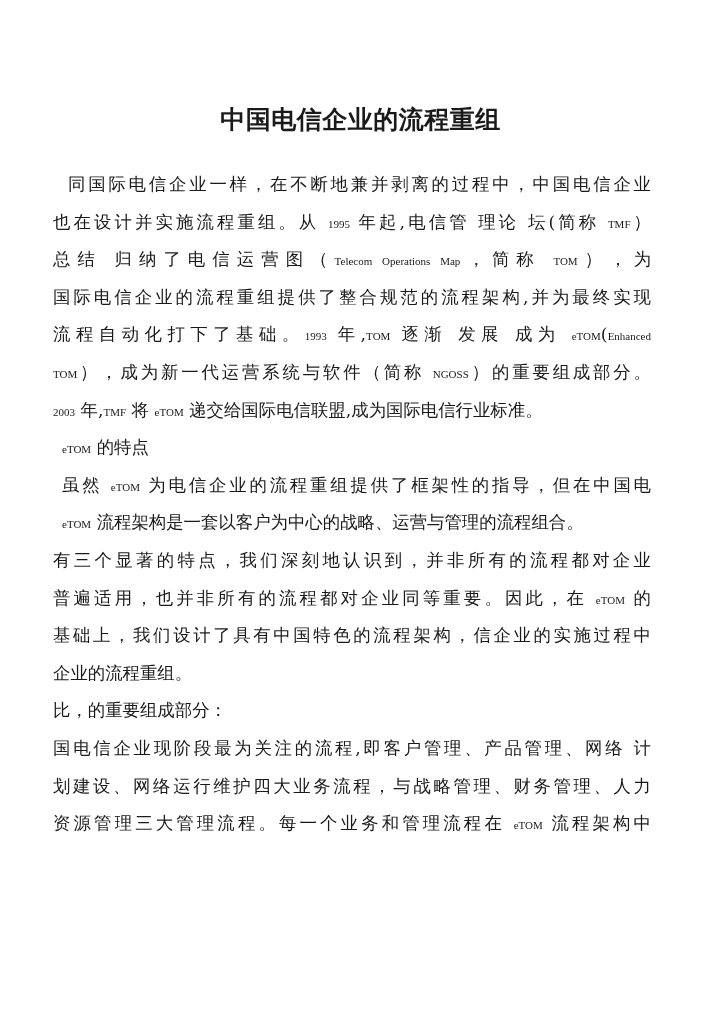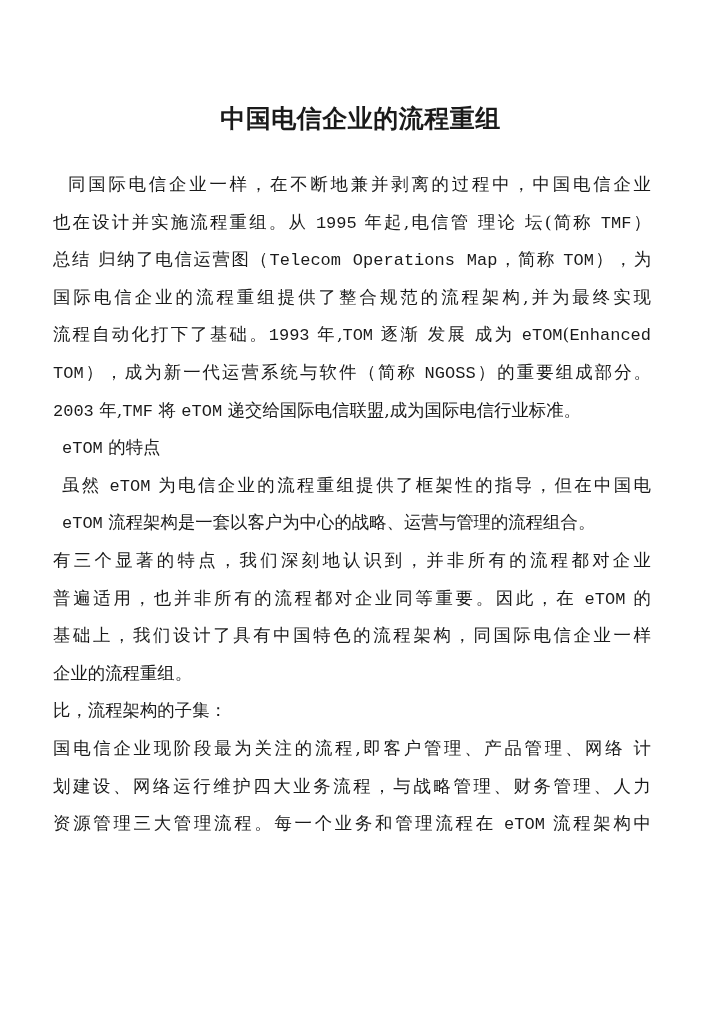--- a/index.html
+++ b/index.html
@@ -25,7 +25,7 @@
     font-size: 25px;
     font-weight: bold;
     letter-spacing: 0.5px;
-    font-family: Liberation Serif, serif;
+    font-family: Liberation Sans, sans-serif;
     line-height: 34px;
     white-space: nowrap;
   }

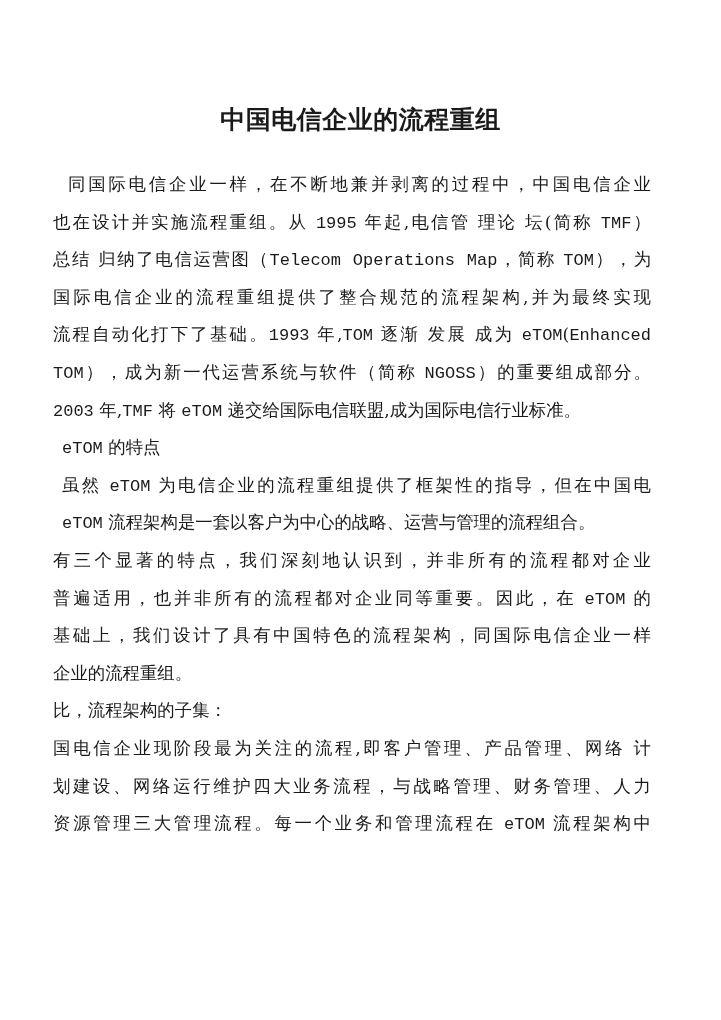--- a/index.html
+++ b/index.html
@@ -58,8 +58,8 @@
   }
   
   .ltn {
-    font-family: Liberation Mono, monospace;
-    font-size: 17px;
+    font-family: Liberation Serif, serif;
+    font-size: 11px;
   }
 </style>
 </head>

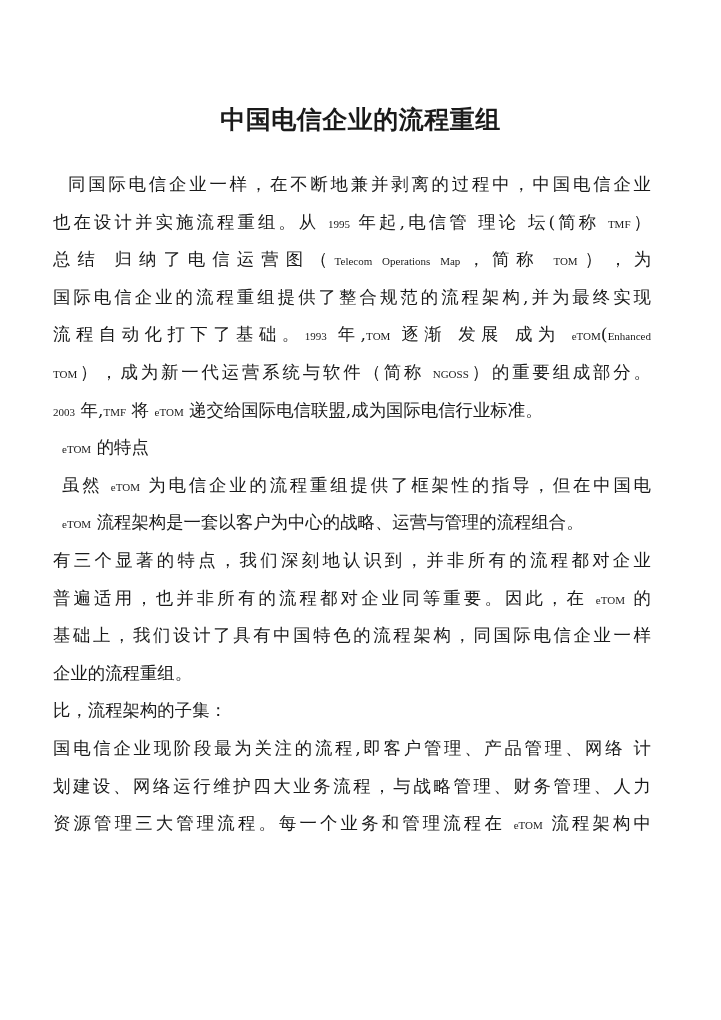--- a/index.html
+++ b/index.html
@@ -120,7 +120,7 @@
     </div>
 
     <div class="line">
-      <span>基础上，我们设计了具有中国特色的流程架构，同国际电信企业一样</span>
+      <span>基础上，我们设计了具有中国特色的流程架构，信企业的实施过程中</span>
     </div>
 
     <div class="line flush">

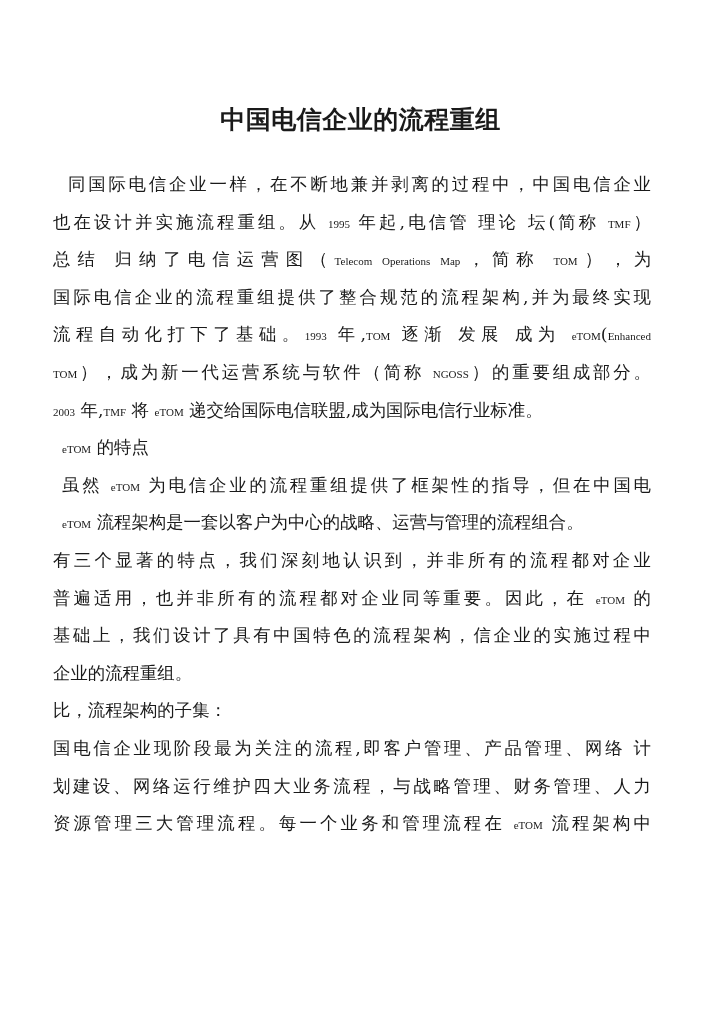--- a/index.html
+++ b/index.html
@@ -129,7 +129,7 @@
 
 
     <div class="line flush">
-      <span>比，流程架构的子集：</span>
+      <span>比，的重要组成部分：</span>
     </div>
 
 

